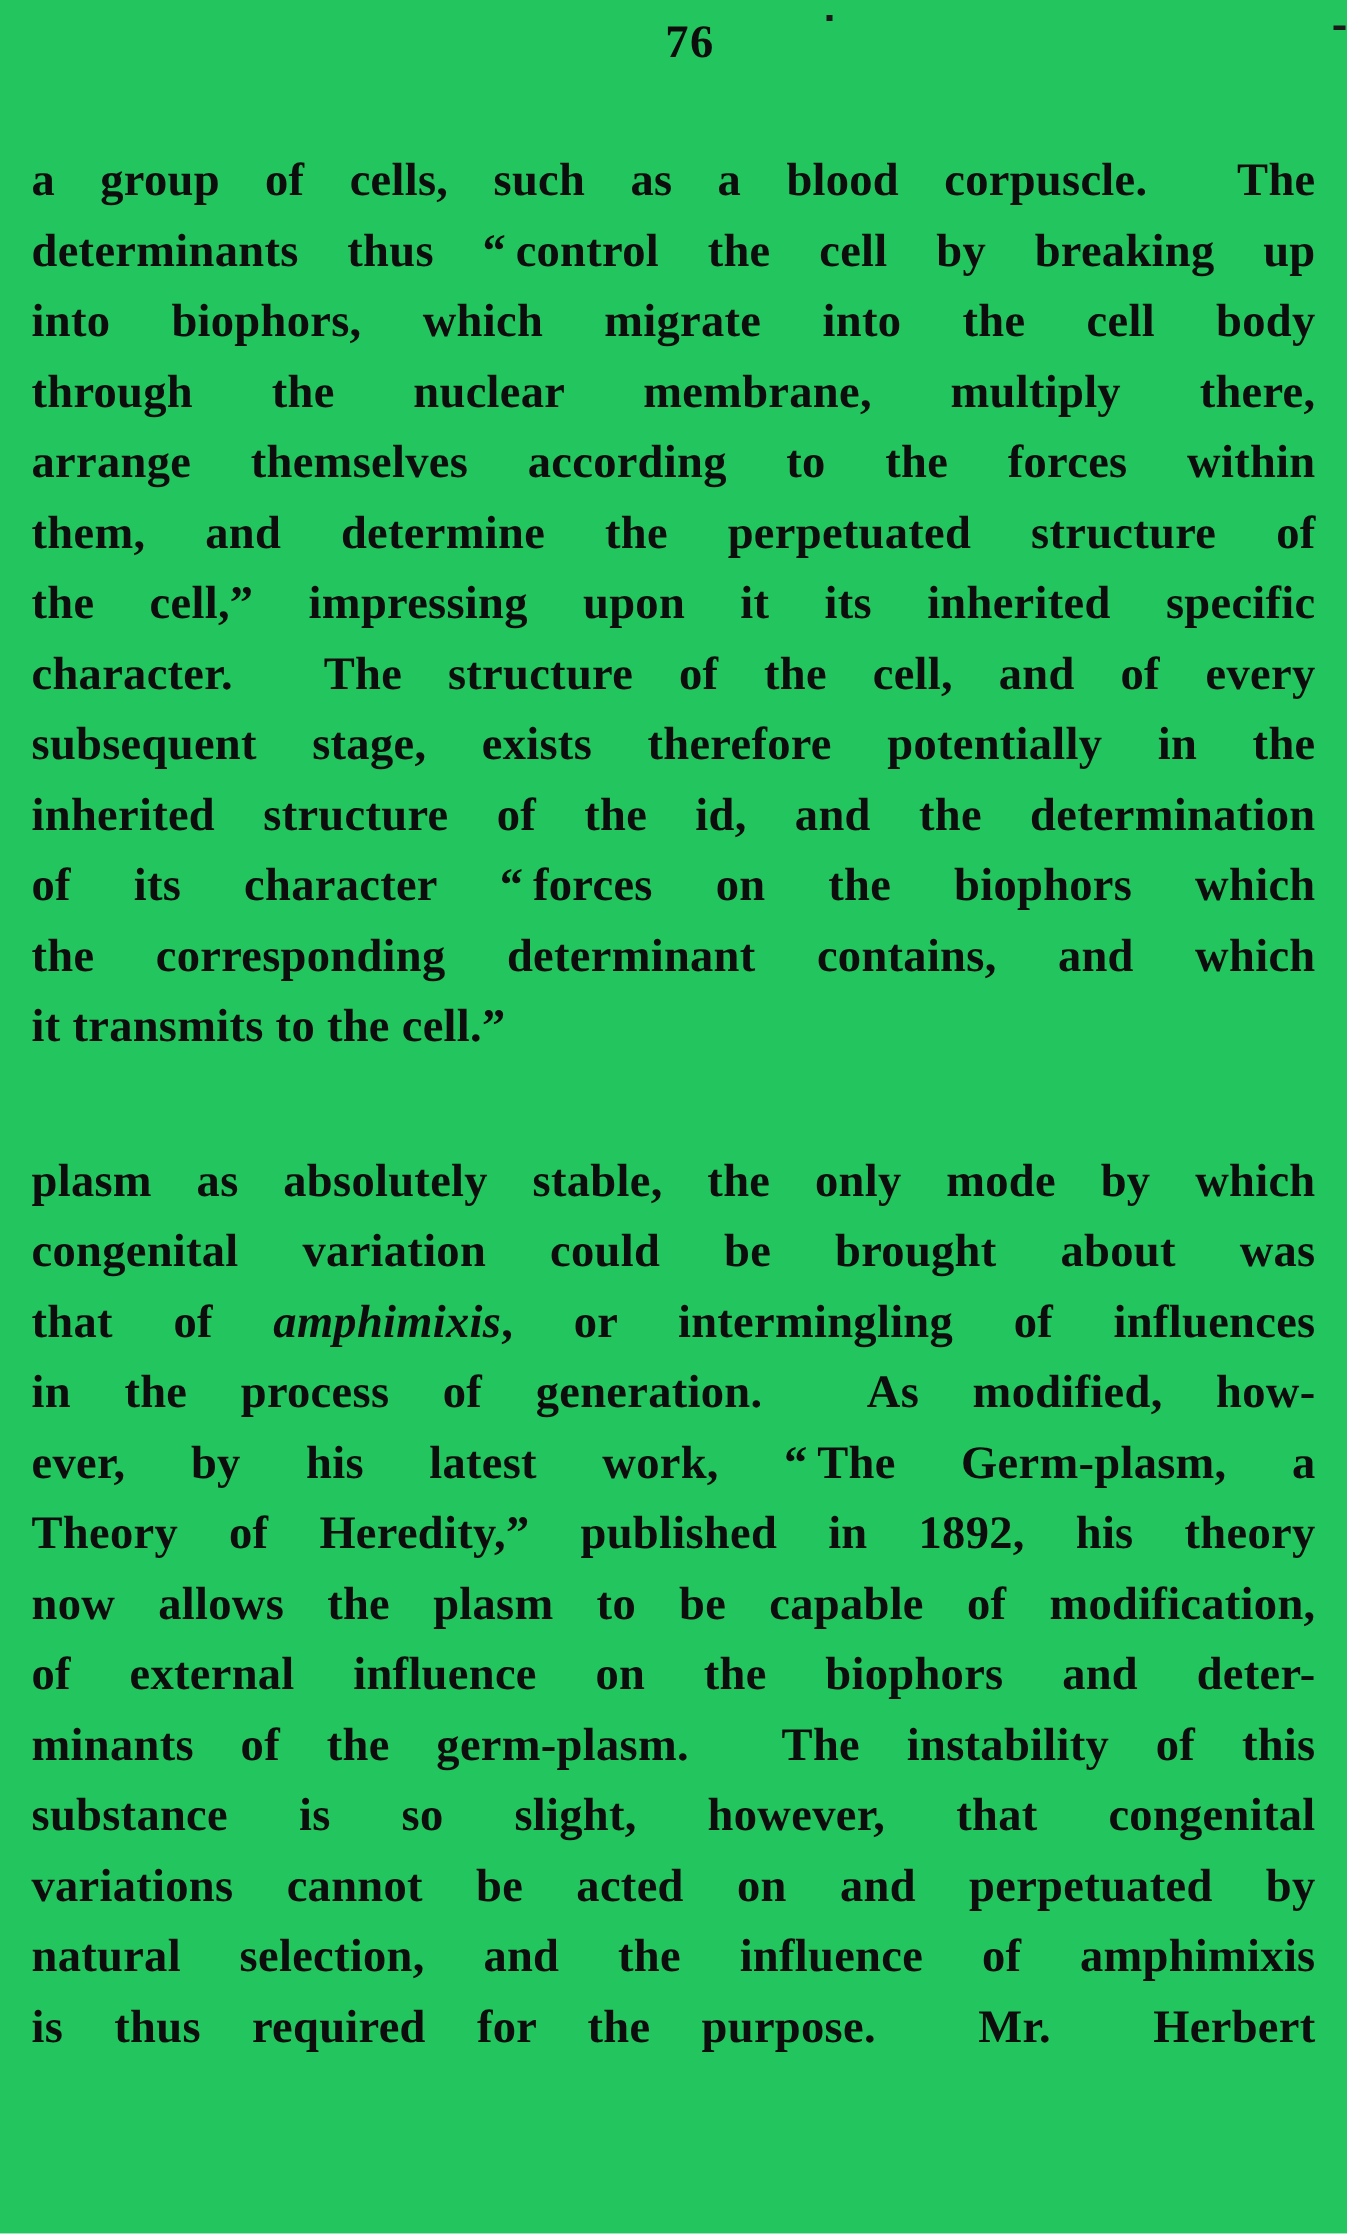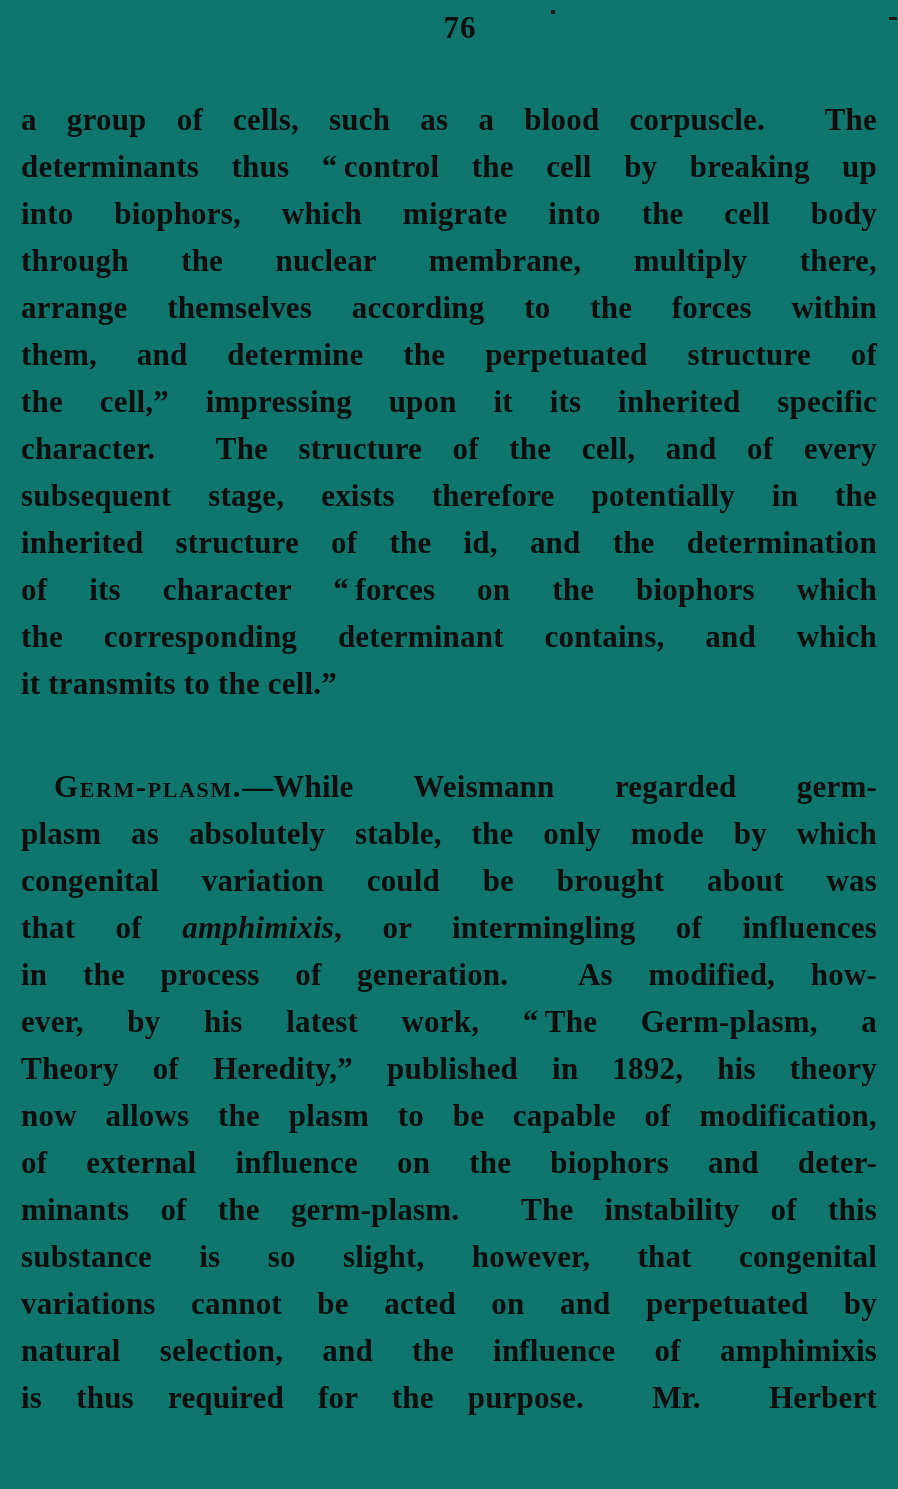--- a/index.html
+++ b/index.html
@@ -8,7 +8,7 @@
     position: relative;
     width: 898px;
     height: 1489px;
-    background: #0f766e;
+    background: #22c55e;
     overflow: hidden;
     font-family: "Liberation Serif", serif;
     color: #0d0d0d;

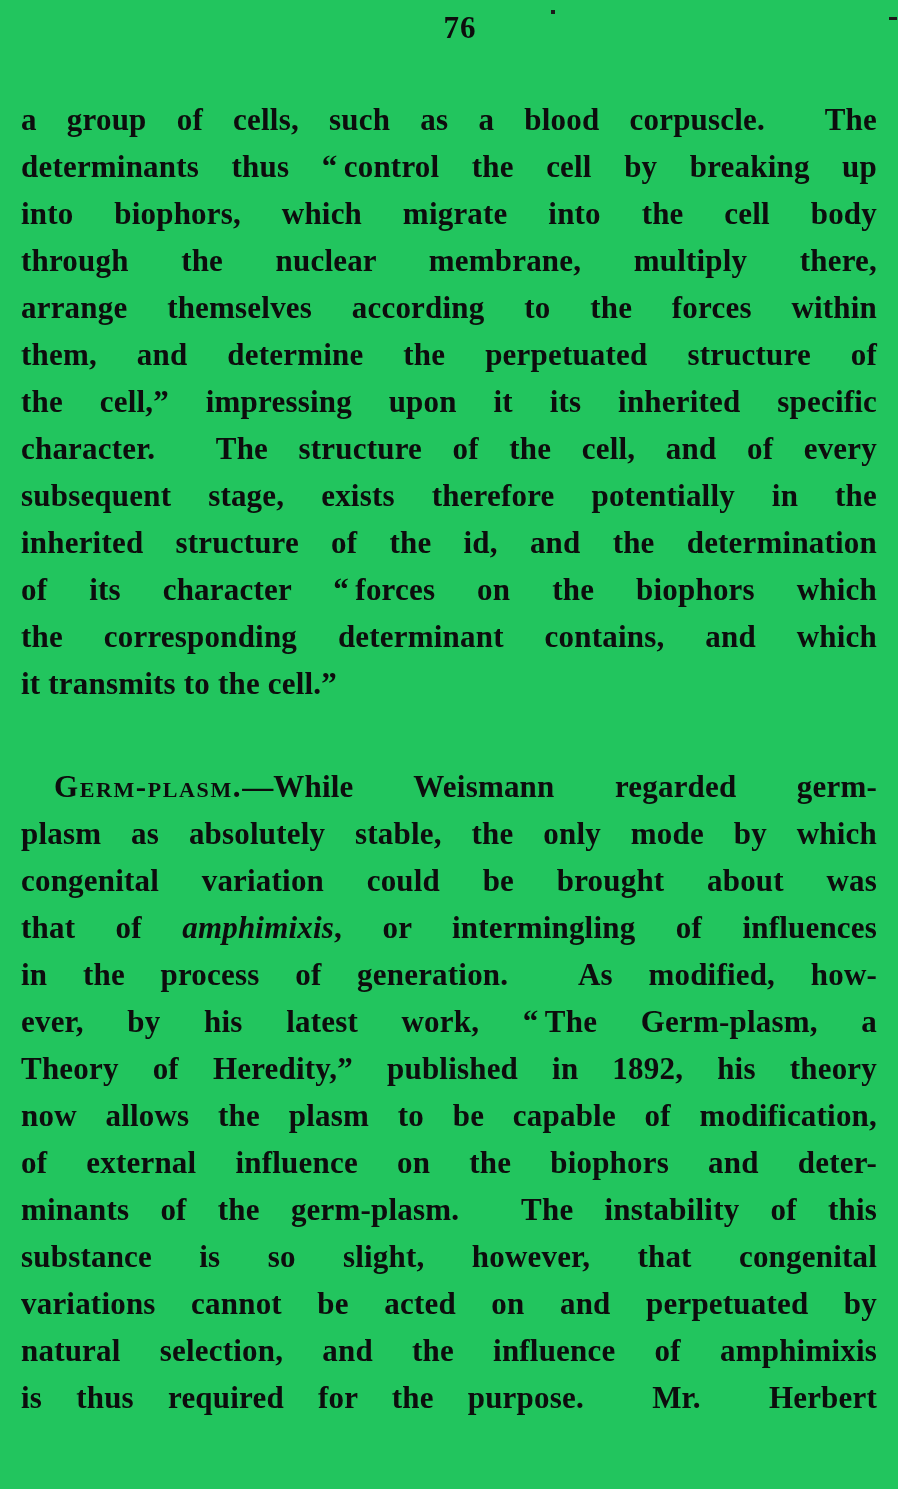--- a/index.html
+++ b/index.html
@@ -96,7 +96,6 @@
         <div class="line last"><span class="n">it transmits to the cell.”</span></div>
       </div>
       <div class="paragraph">
-        <div class="line indent"><span class="sc">Germ-plasm.</span><span class="n">—While Weismann regarded germ-</span></div>
         <div class="line"><span class="n">plasm as absolutely stable, the only mode by which</span></div>
         <div class="line"><span class="n">congenital variation could be brought about was</span></div>
         <div class="line"><span class="n">that of </span><span class="i">amphimixis</span><span class="n">, or intermingling of influences</span></div>

